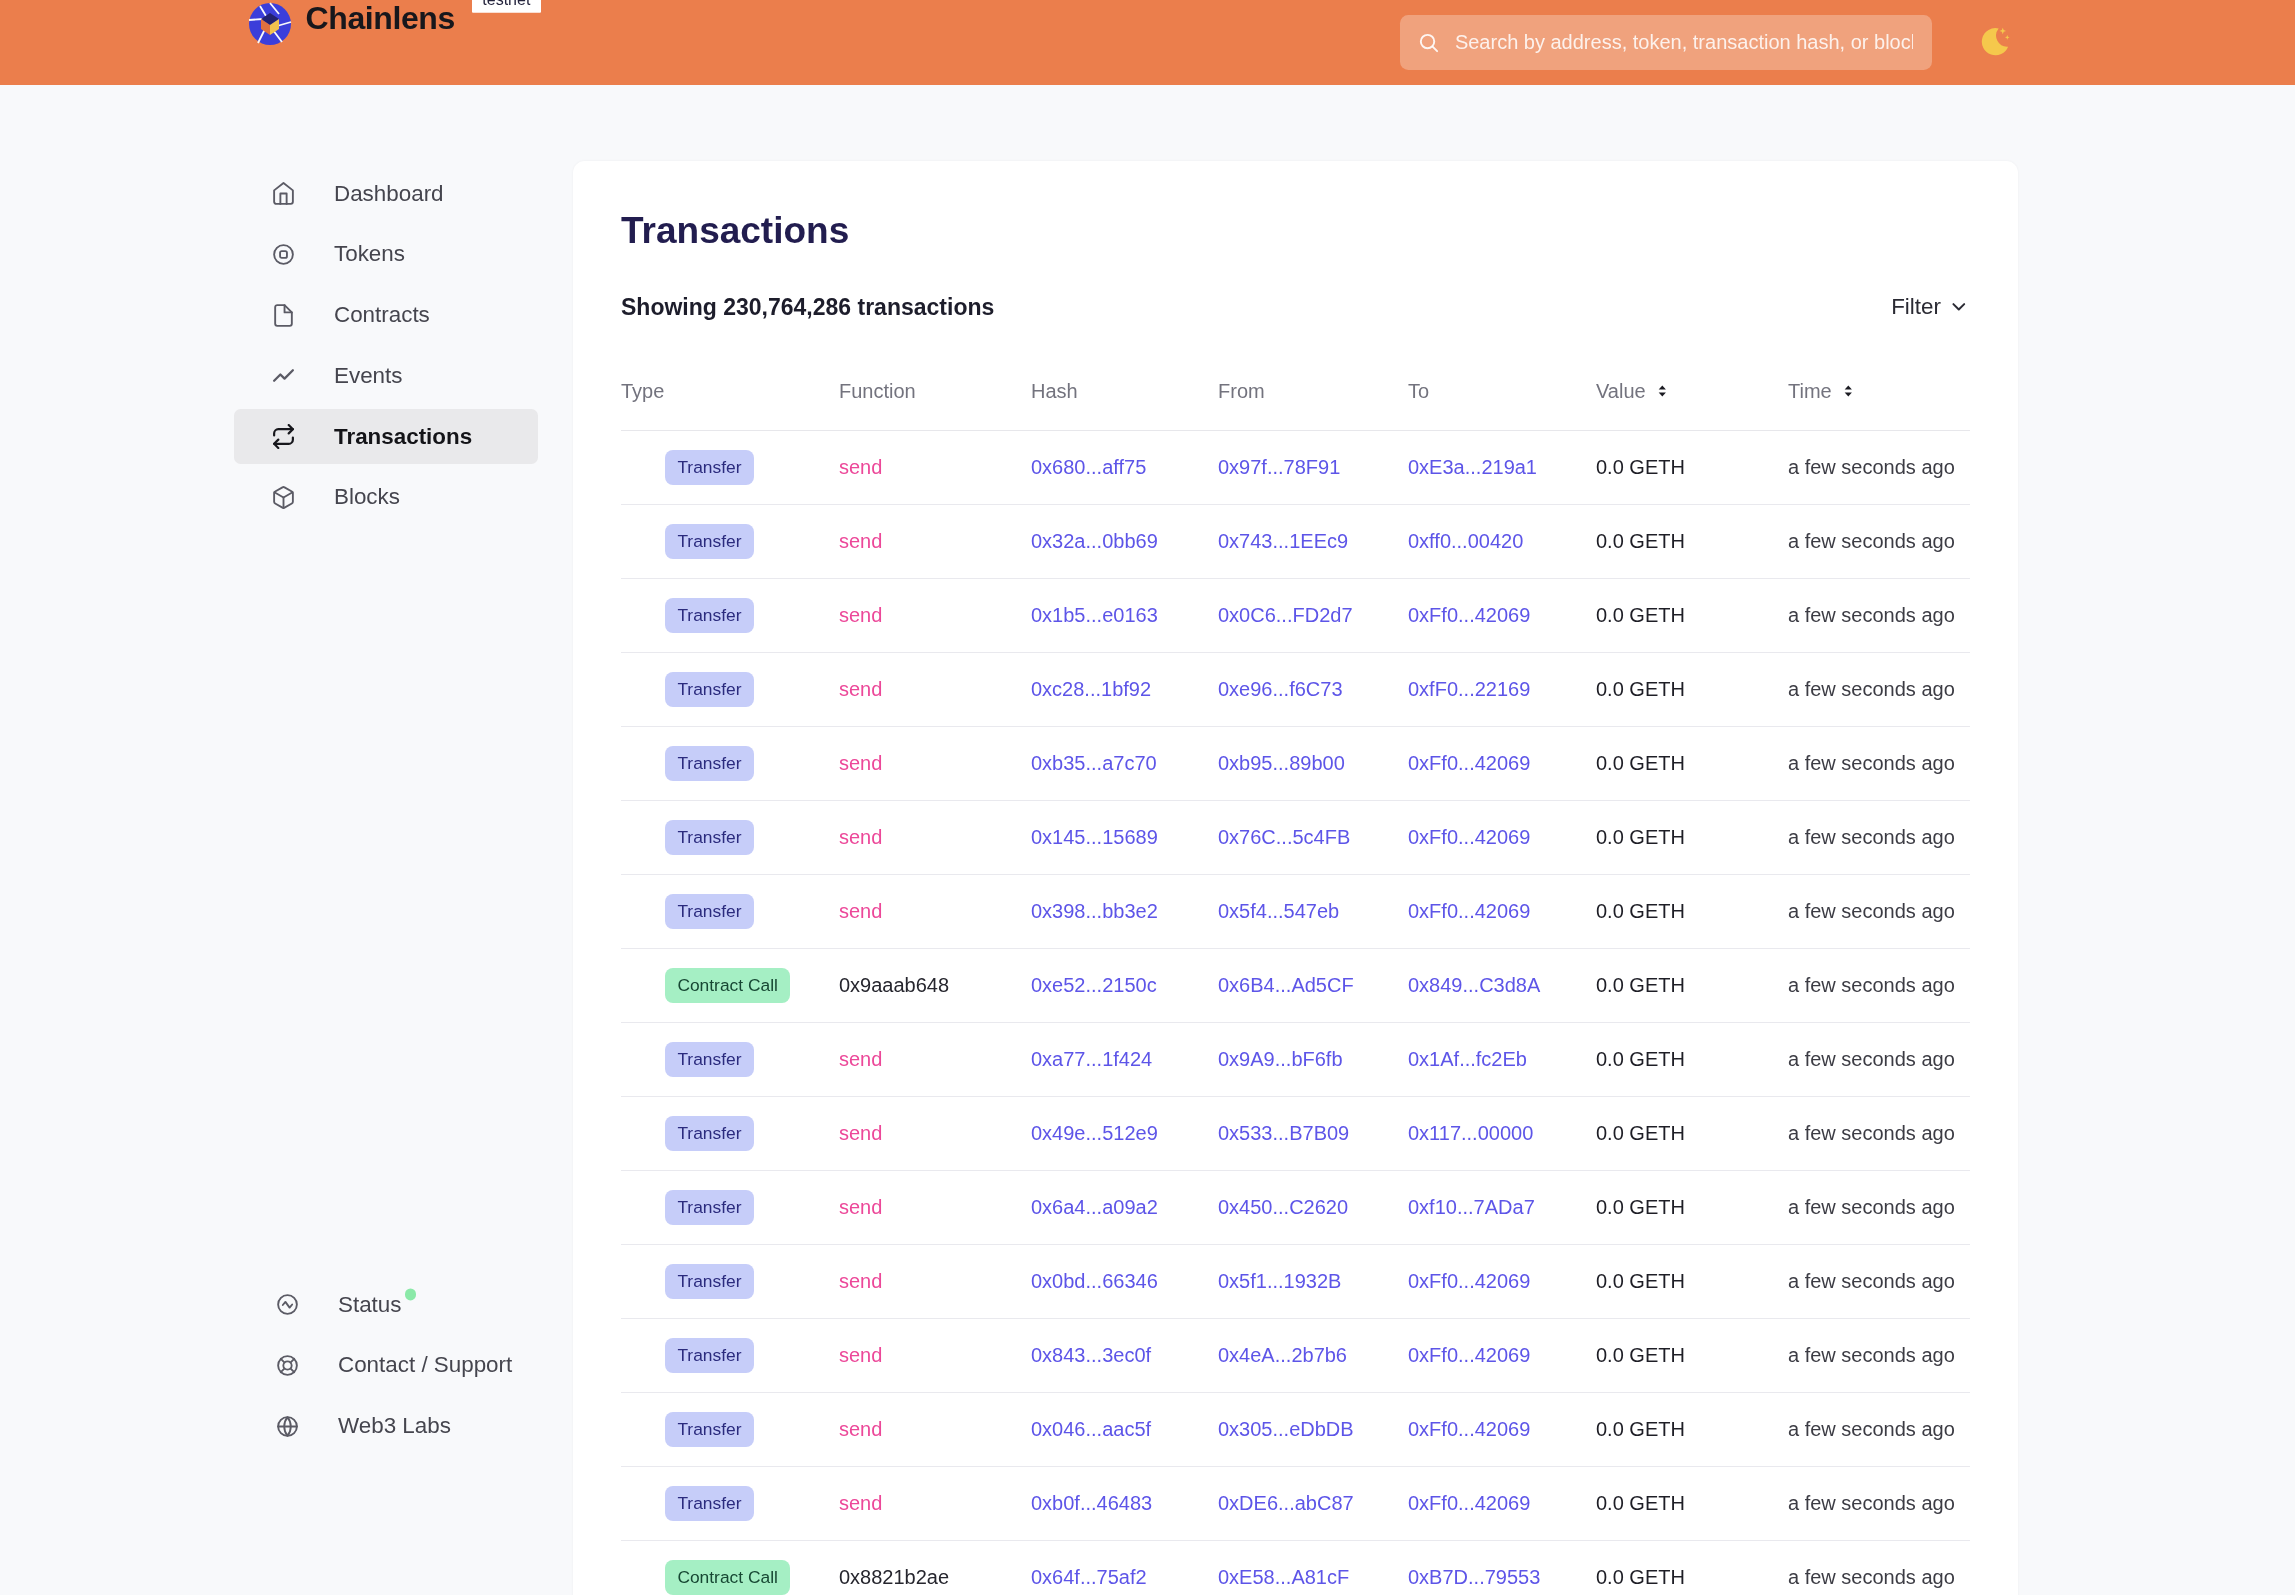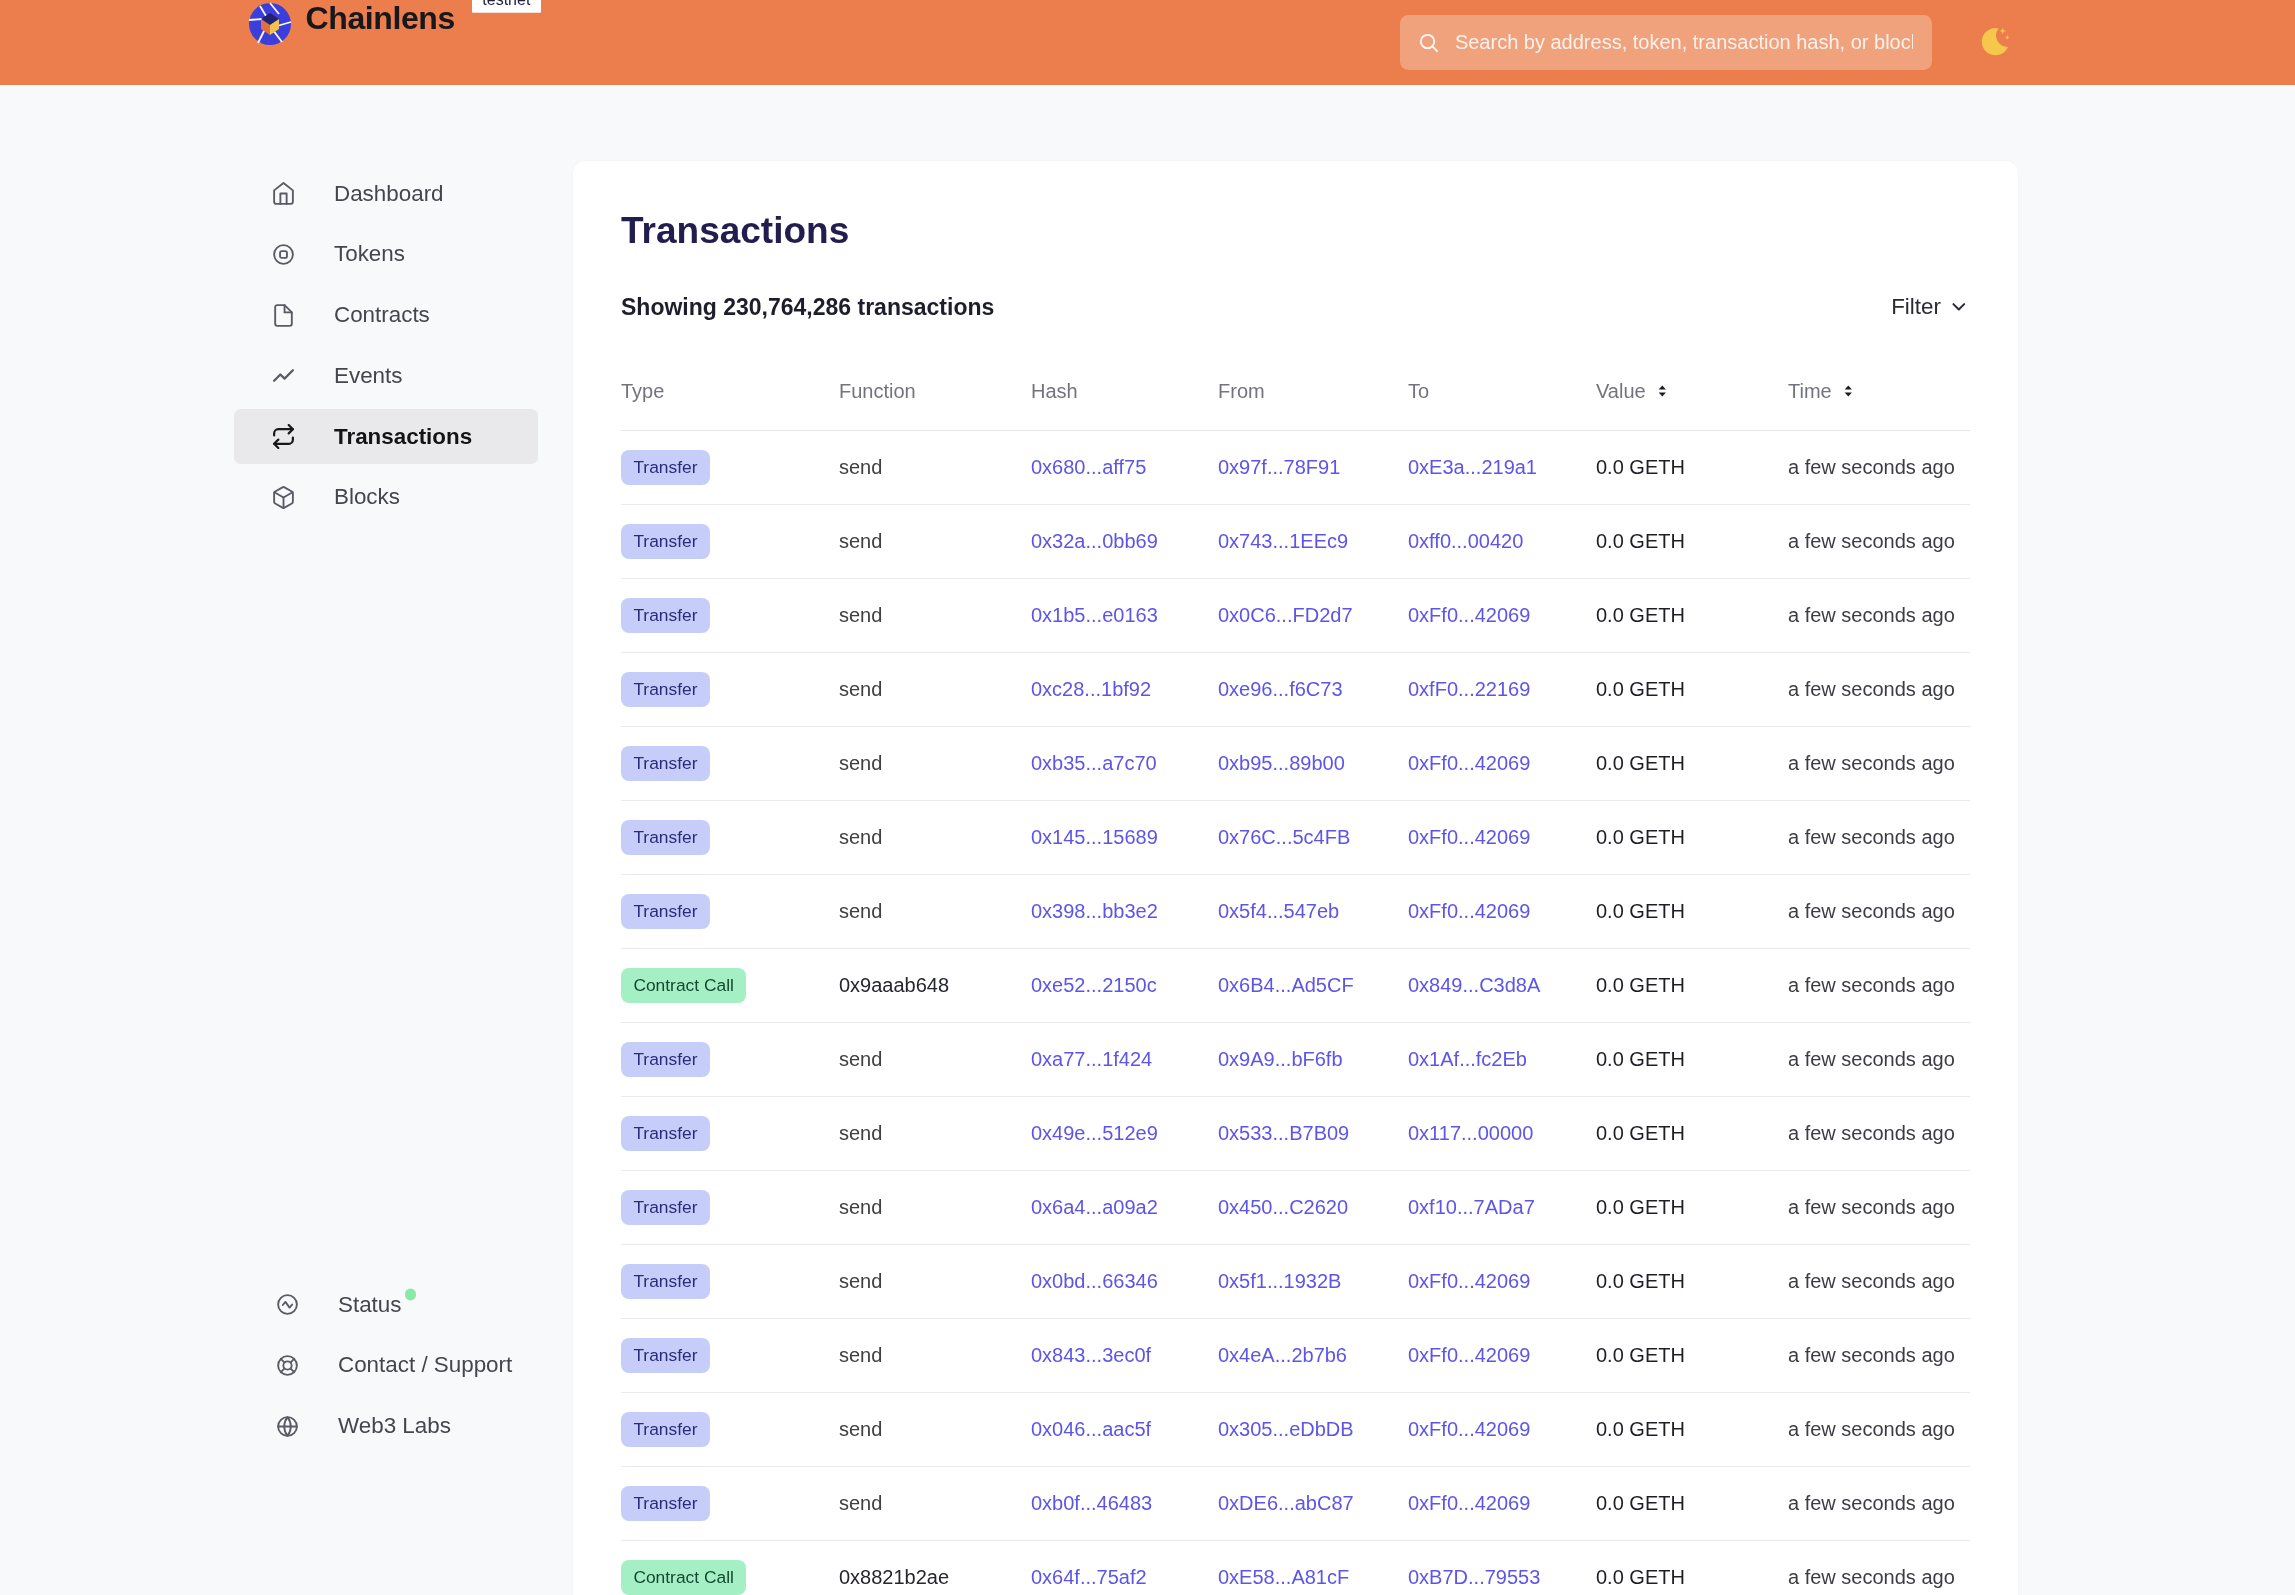--- a/index.html
+++ b/index.html
@@ -47,7 +47,7 @@
     color:#73737E;font-size:20px;font-weight:500;}
   .th-sort{display:flex;align-items:center;gap:8.3px;cursor:pointer;}
   .trow{height:73px;border-bottom:0.8px solid #E9E9EE;font-size:20px;}
-  .badge{display:inline-block;padding:7.5px 12.4px;border-radius:8px;font-size:17.4px;font-weight:500;line-height:1.15;}
+  .badge{display:inline-block;padding:7.5px 12.4px;border-radius:8px;font-size:17.4px;font-weight:500;line-height:1.15;margin-left:44px;}
   .badge-indigo{background:#C6CDF9;color:#2B2B7E;}
   .badge-green{background:#A5EFC4;color:#174733;}
   .func{color:#26262E;}

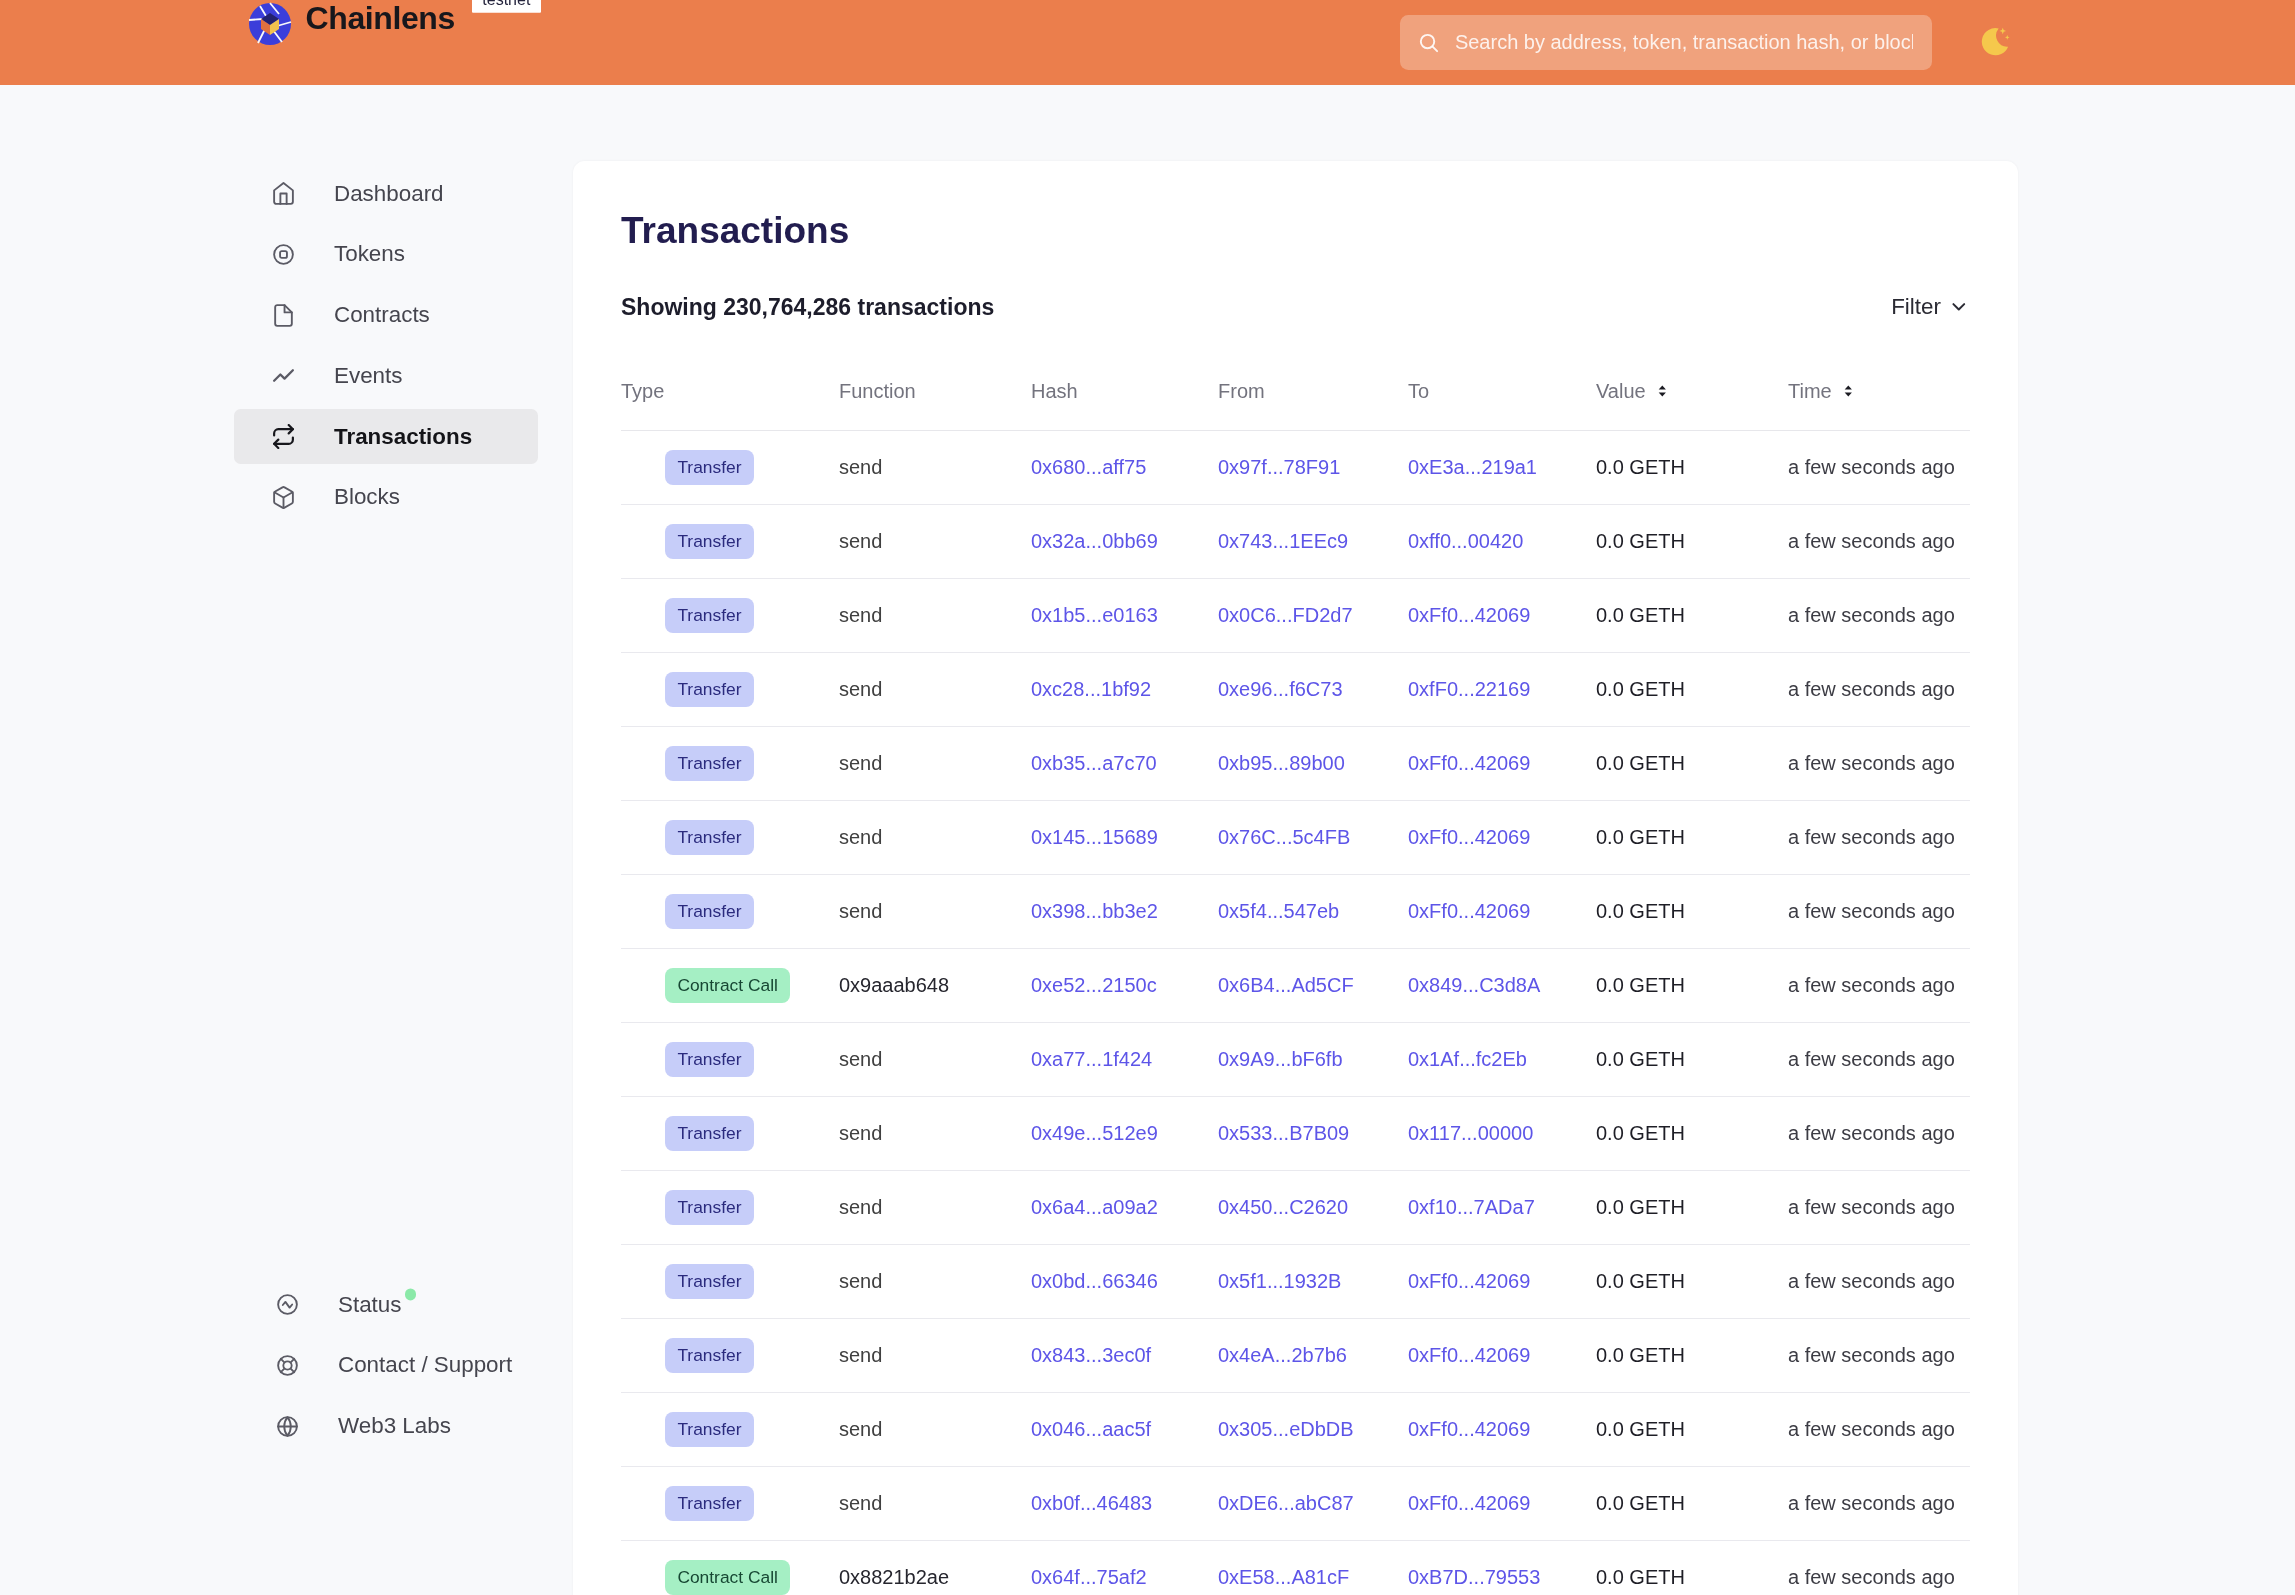--- a/index.html
+++ b/index.html
@@ -51,7 +51,7 @@
   .badge-indigo{background:#C6CDF9;color:#2B2B7E;}
   .badge-green{background:#A5EFC4;color:#174733;}
   .func{color:#26262E;}
-  .func.muted{color:#404040;}
+  .func.muted{color:#ec4899;}
   a.cell-link{color:#5D55E8;text-decoration:none;cursor:pointer;}
   .value-cell{color:#1E1E26;}
   .time-cell{color:#3C3C44;}

